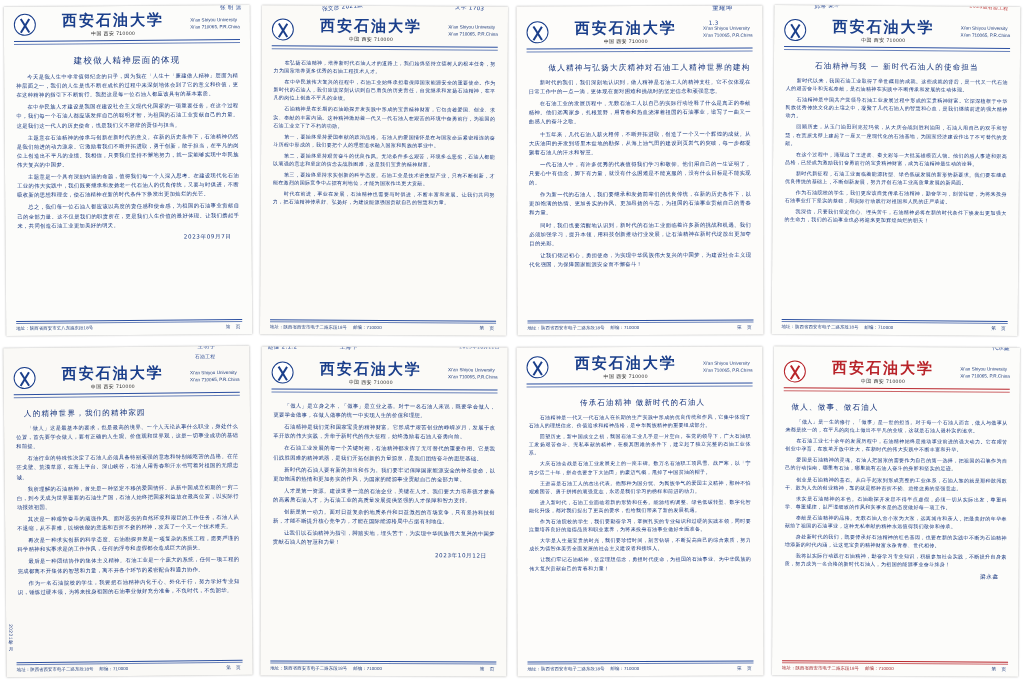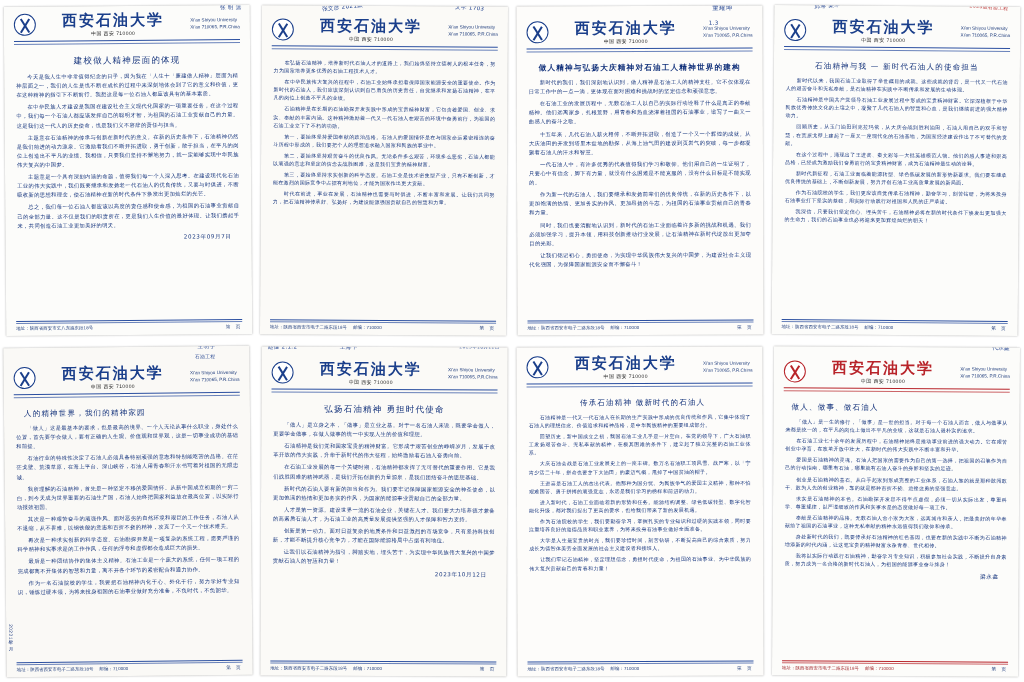--- a/index.html
+++ b/index.html
@@ -330,7 +330,7 @@
         <div class="hr-thin"></div>
       </div>
       <div class="body">
-        <div class="hw-title" style="font-size:7.6px; text-align:left; text-indent:10px; white-space:normal;font-weight:bold;">做人精神与弘扬大庆精神对石油工人精神世界的建构</div>
+        <div class="hw-title" style="font-size:7.6px; text-align:right; text-indent:10px; white-space:normal;">做人精神与弘扬大庆精神对石油工人精神世界的建构</div>
         <p class="para indent">新时代的我们，我们深刻地认识到，做人精神是石油工人的精神支柱。它不仅体现在日常工作中的一点一滴，更体现在面对困难和挑战时的坚定信念和顽强意志。</p>
         <p class="para indent">在石油工业的发展历程中，无数石油工人以自己的实际行动诠释了什么是真正的奉献精神。他们远离家乡，扎根荒野，用青春和热血浇灌着祖国的石油事业，谱写了一曲又一曲感人的奋斗之歌。</p>
         <p class="para indent">十五年来，几代石油人薪火相传，不断开拓进取，创造了一个又一个辉煌的成就。从大庆油田的开发到塔里木盆地的勘探，从海上油气田的建设到页岩气的突破，每一步都凝聚着石油人的汗水和智慧。</p>

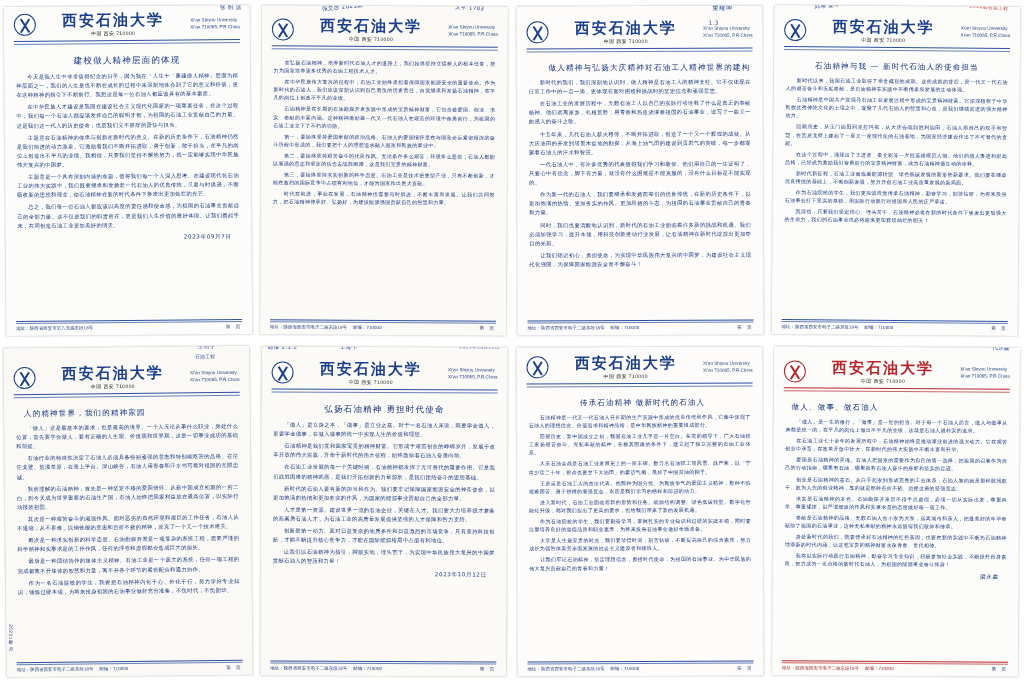--- a/index.html
+++ b/index.html
@@ -458,7 +458,6 @@
         <div class="hr-thin"></div>
       </div>
       <div class="body">
-        <div class="hw-title">弘扬石油精神 勇担时代使命</div>
         <p class="para indent">「做人」是立身之本，「做事」是立业之基。对于一名石油人来说，既要学会做人，更要学会做事，在做人做事的统一中实现人生的价值和理想。</p>
         <p class="para indent">石油精神是我们党和国家宝贵的精神财富。它形成于艰苦创业的峥嵘岁月，发展于改革开放的伟大实践，升华于新时代的伟大征程，始终激励着石油人奋勇向前。</p>
         <p class="para indent">在石油工业发展的每一个关键时期，石油精神都发挥了无可替代的重要作用。它是我们战胜困难的精神武器，是我们开拓创新的力量源泉，是我们团结奋斗的思想基础。</p>

